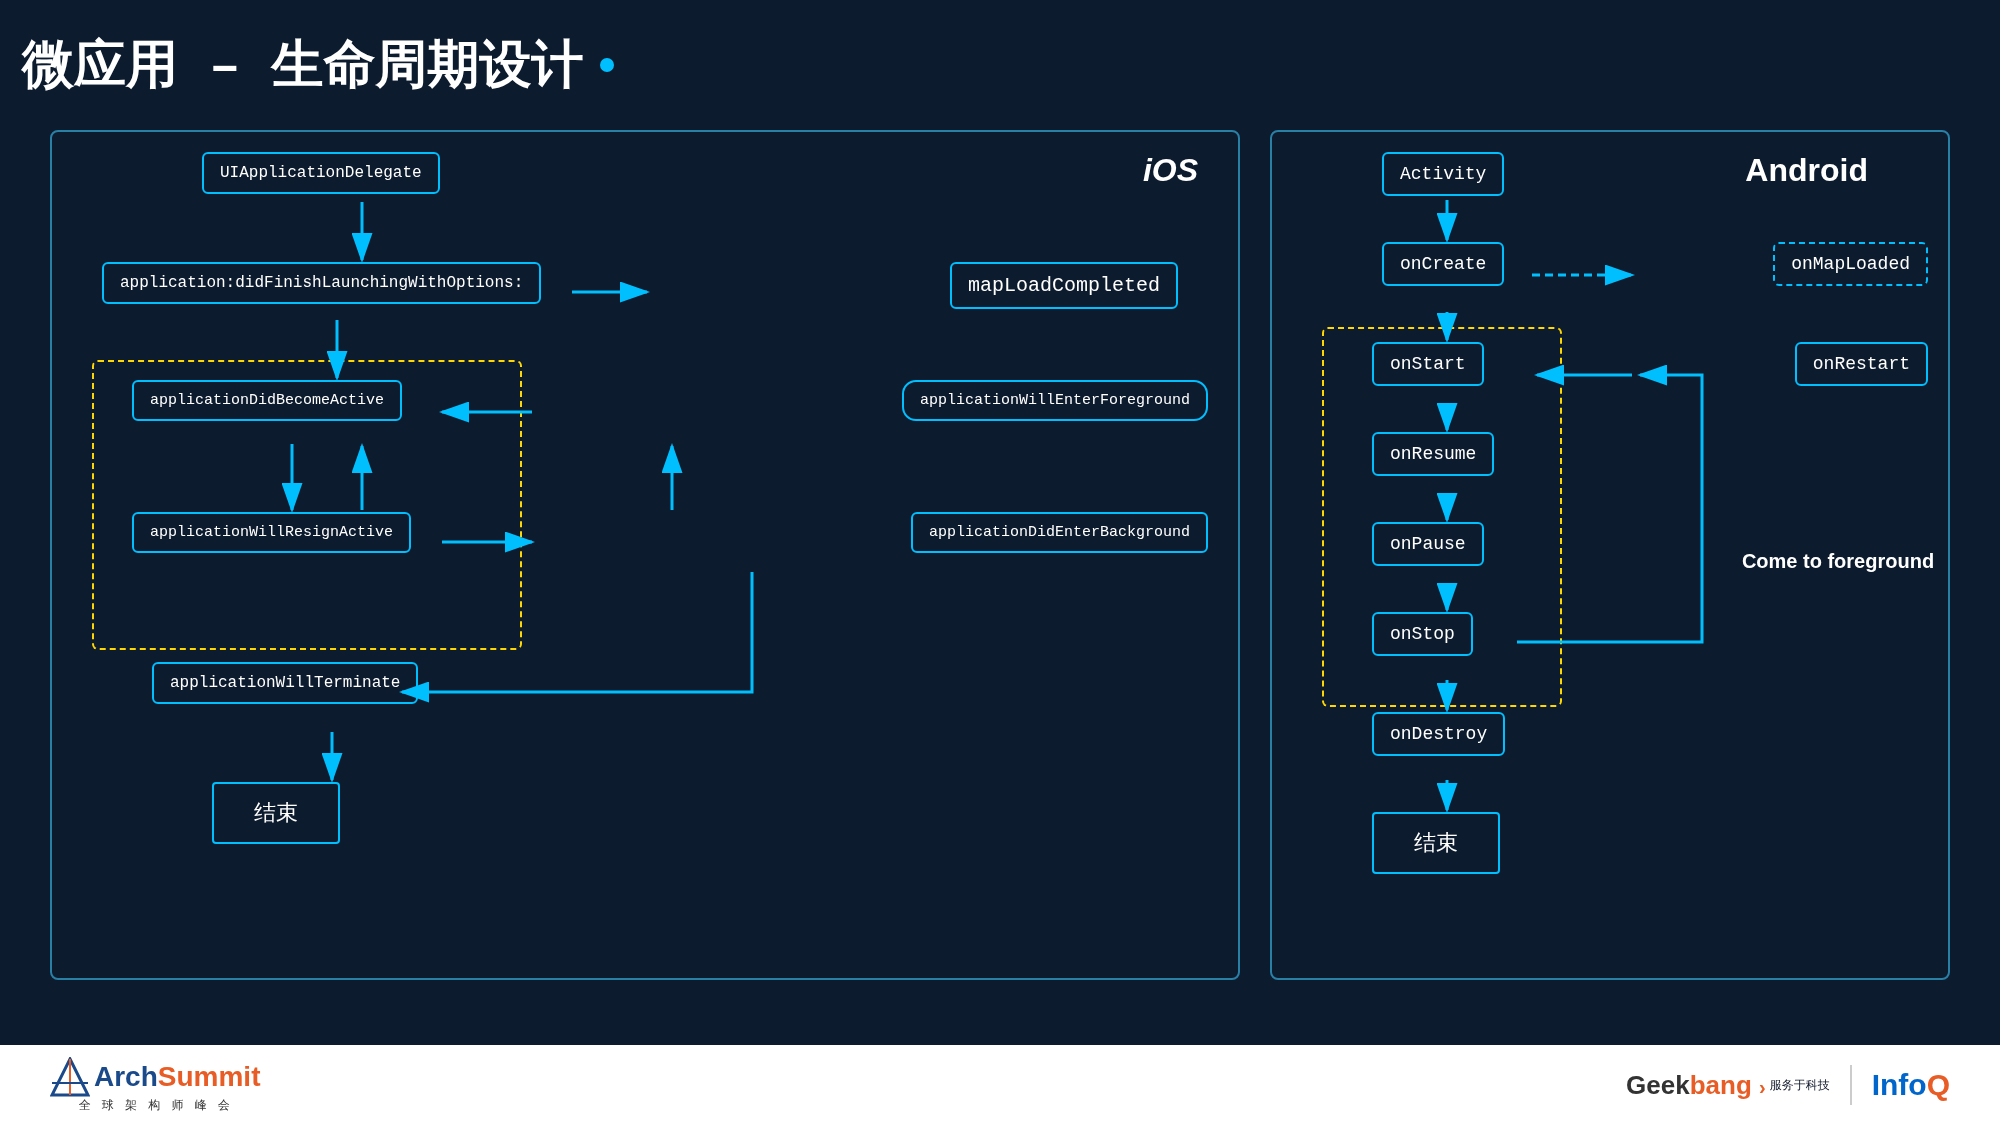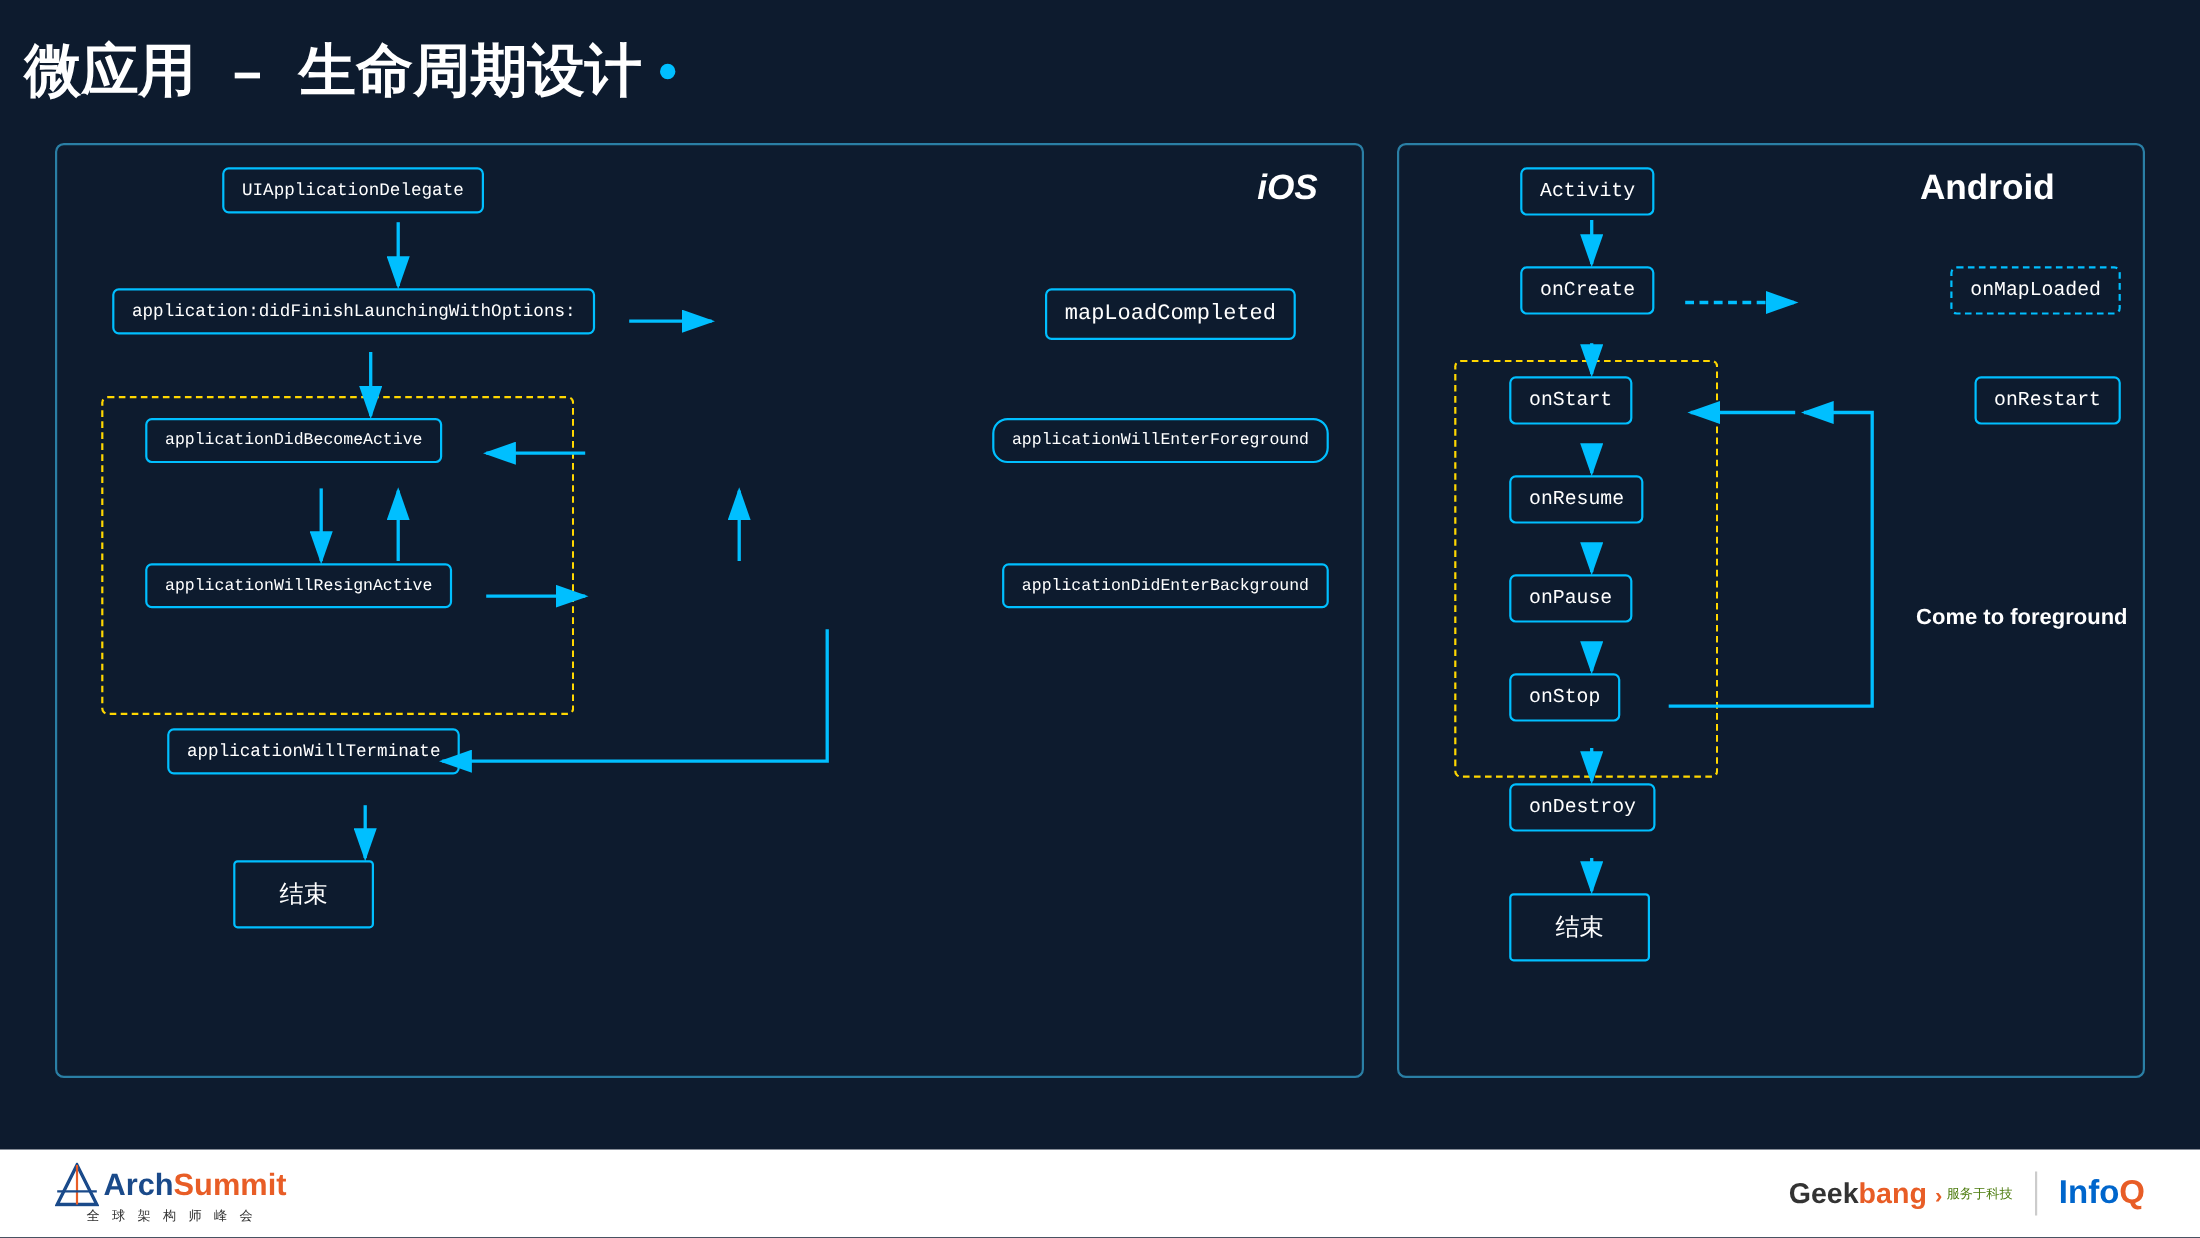--- a/index.html
+++ b/index.html
@@ -282,7 +282,7 @@
         <span style="color:#333;">Geek</span><span style="color:#e85d26;">bang</span>
         <span style="font-size:20px; color:#e85d26;">›</span>
       </span>
-      <span style="font-size:12px; color:#4d7c0f; font-family:Arial;">服务于科技</span>
+      <span style="font-size:12px; color:#0f172a; font-family:Arial;">服务于科技</span>
     </div>
     <div style="width:2px; height:40px; background:#ccc;"></div>
     <div class="infoq">

